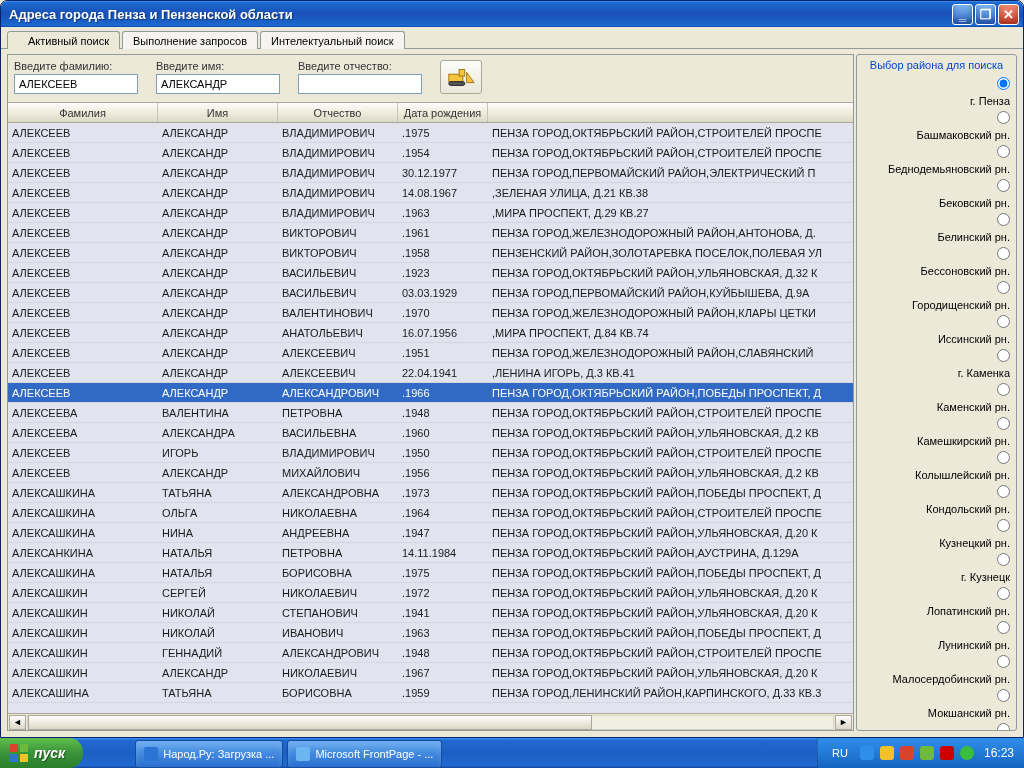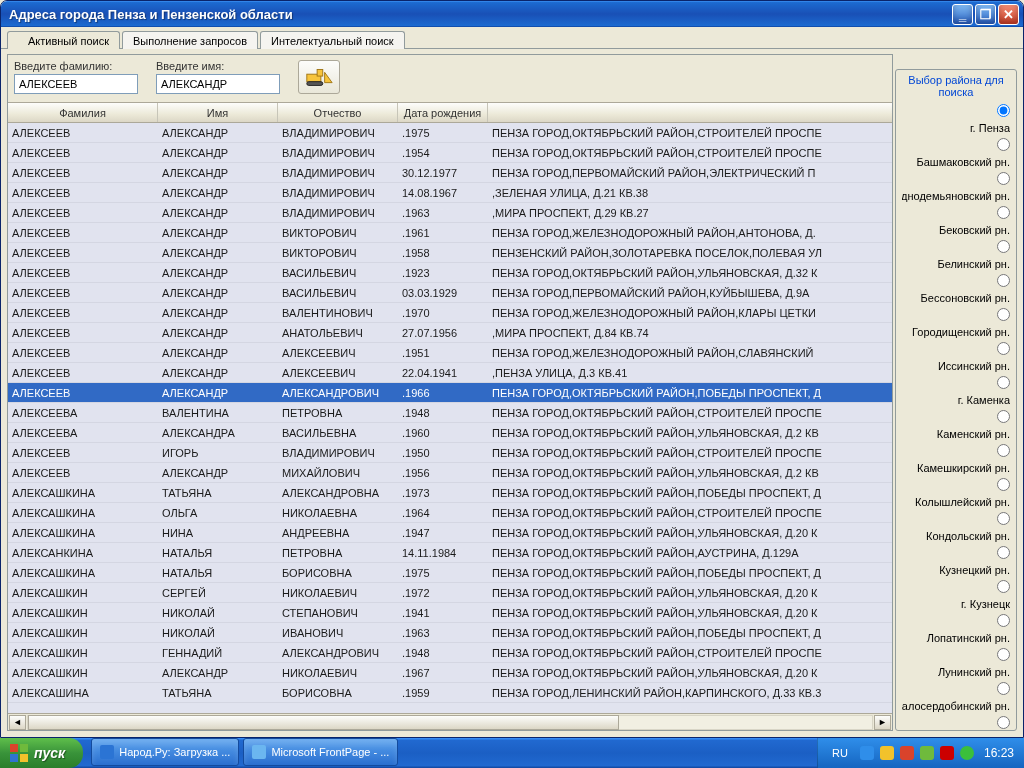--- a/index.html
+++ b/index.html
@@ -85,6 +85,10 @@
         <div class="scol">
           <label>Введите имя:</label>
           <input value="АЛЕКСАНДР" style="">
+        </div>
+        <div class="scol">
+          <label>Введите отчество:</label>
+          <input value="" style="">
         </div>
         <div class="go-btn">
           <svg viewBox="0 0 32 24">

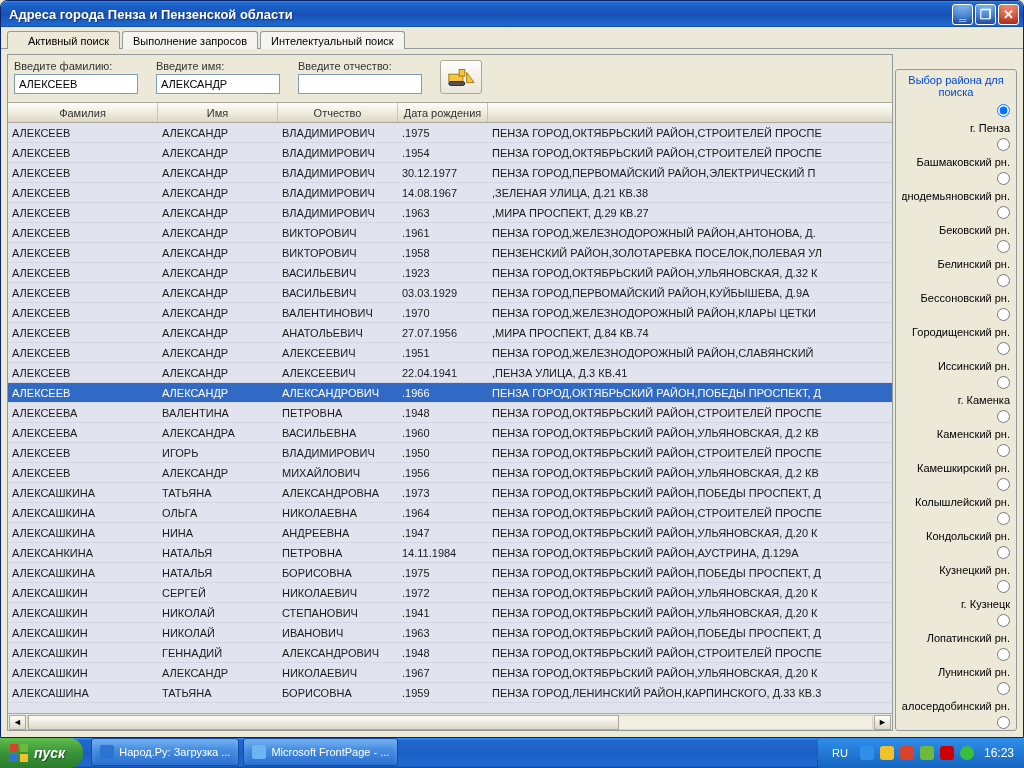--- a/index.html
+++ b/index.html
@@ -20,7 +20,7 @@
 
   .client { flex: 1; padding: 5px 6px 6px 6px; display: flex; gap: 2px; min-height: 0; }
   .left  { flex: 1; display: flex; flex-direction: column; border: 1px solid #919b9c; background: #ece9d8; min-width: 0; }
-  .right { width: 122px; margin-top: 15px; }
+  .right { width: 161px; }
 
   .search-row { display: flex; align-items: flex-end; gap: 18px; padding: 5px 6px 8px 6px; }
   .scol { display: flex; flex-direction: column; gap: 2px; }

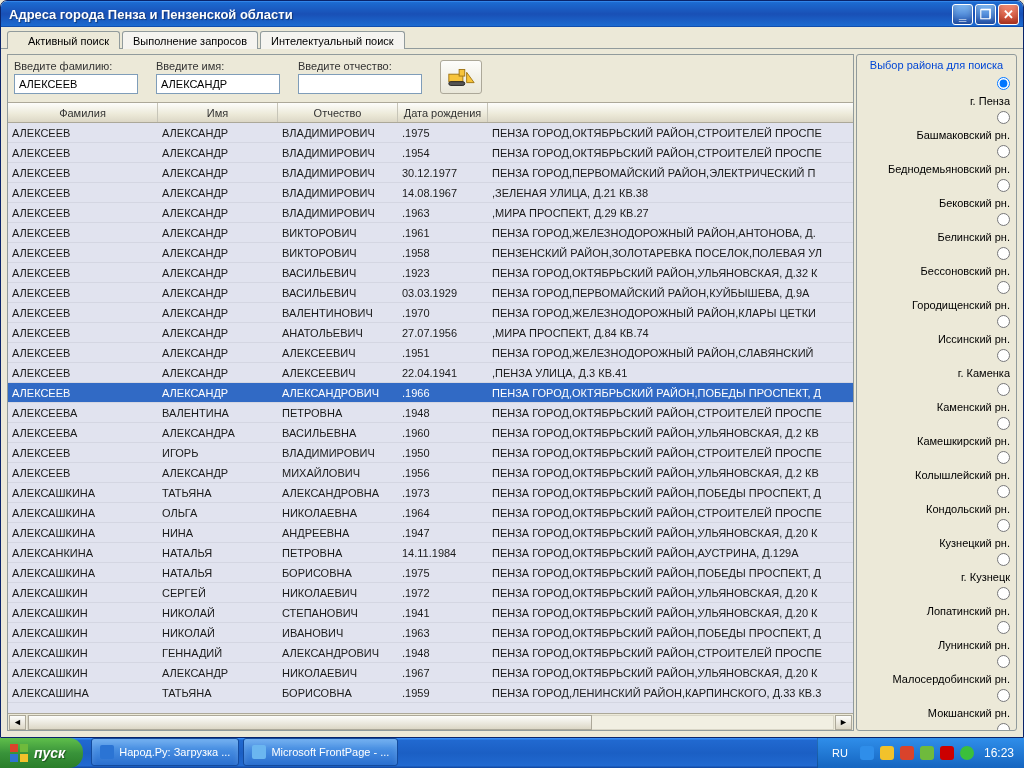--- a/index.html
+++ b/index.html
@@ -182,7 +182,7 @@
               <div class="gc c1">АЛЕКСЕЕВ</div>
               <div class="gc c2">АЛЕКСАНДР</div>
               <div class="gc c3">АНАТОЛЬЕВИЧ</div>
-              <div class="gc c4">27.07.1956</div>
+              <div class="gc c4">16.07.1956</div>
               <div class="gc c5">,МИРА ПРОСПЕКТ, Д.84 КВ.74</div>
             </div>
             <div class="grow">

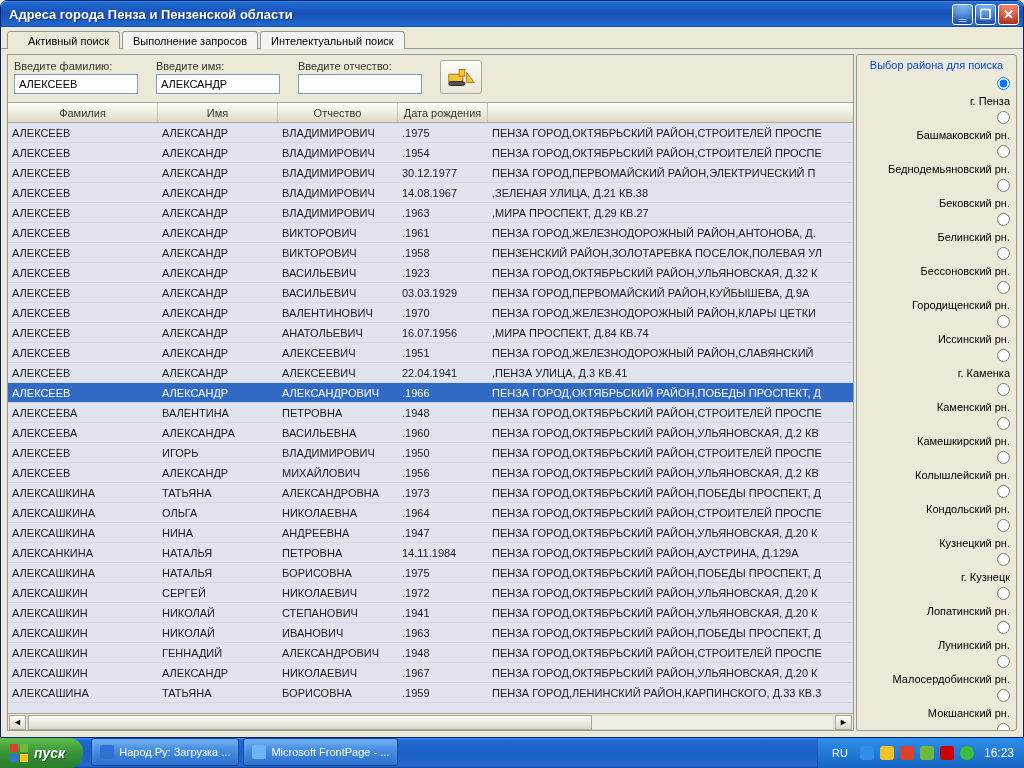--- a/index.html
+++ b/index.html
@@ -197,7 +197,7 @@
               <div class="gc c2">АЛЕКСАНДР</div>
               <div class="gc c3">АЛЕКСЕЕВИЧ</div>
               <div class="gc c4">22.04.1941</div>
-              <div class="gc c5">,ПЕНЗА УЛИЦА, Д.3 КВ.41</div>
+              <div class="gc c5">,ЛЕНИНА ИГОРЬ, Д.3 КВ.41</div>
             </div>
             <div class="grow sel">
               <div class="gc c1">АЛЕКСЕЕВ</div>

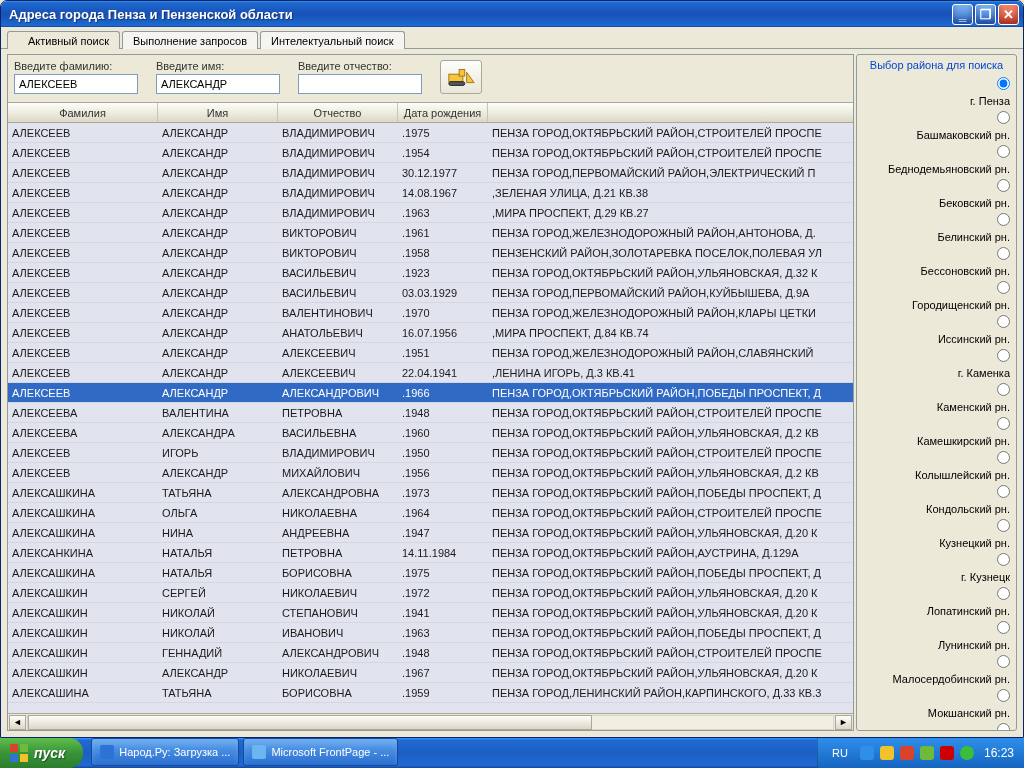--- a/index.html
+++ b/index.html
@@ -47,7 +47,7 @@
   .radio-item input { margin: 0; }
 
   
-  .taskbar { position: absolute; left: 0; right: 0; bottom: 0; height: 30px; background: linear-gradient(to bottom,#3a93ff 0%,#2169d0 8%,#1b5fc4 50%,#2169d0 92%,#10449c 100%); display: flex; align-items: flex-start; color: #fff; }
+  .taskbar { position: absolute; left: 0; right: 0; bottom: 0; height: 30px; background: linear-gradient(to bottom,#3a93ff 0%,#2169d0 8%,#1b5fc4 50%,#2169d0 92%,#10449c 100%); display: flex; align-items: flex-end; color: #fff; gap: 44px; }
   .start { height: 30px; padding: 0 18px 0 10px; background: linear-gradient(to bottom,#5fbf4b 0%,#39933a 50%,#2a7e2a 100%); border-radius: 0 14px 14px 0; display: flex; align-items: center; gap: 6px; font-weight: bold; font-style: italic; font-size: 14px; text-shadow: 1px 1px 1px rgba(0,0,0,.4); }
   .task { height: 28px; margin: 0 2px; padding: 0 8px; background: linear-gradient(to bottom,#5aa2ee,#2a6fcf); border: 1px solid #134b9e; border-radius: 3px; display: flex; align-items: center; gap: 5px; font-size: 11px; max-width: 180px; overflow: hidden; white-space: nowrap; box-shadow: inset 0 6px 6px rgba(255,255,255,.15); }
   .tray { margin-left: auto; height: 30px; background: linear-gradient(to bottom,#2f8eea,#1565c0); padding: 0 10px 0 14px; display: flex; align-items: center; gap: 6px; border-left: 1px solid rgba(0,0,0,.2); font-size: 11px; }

